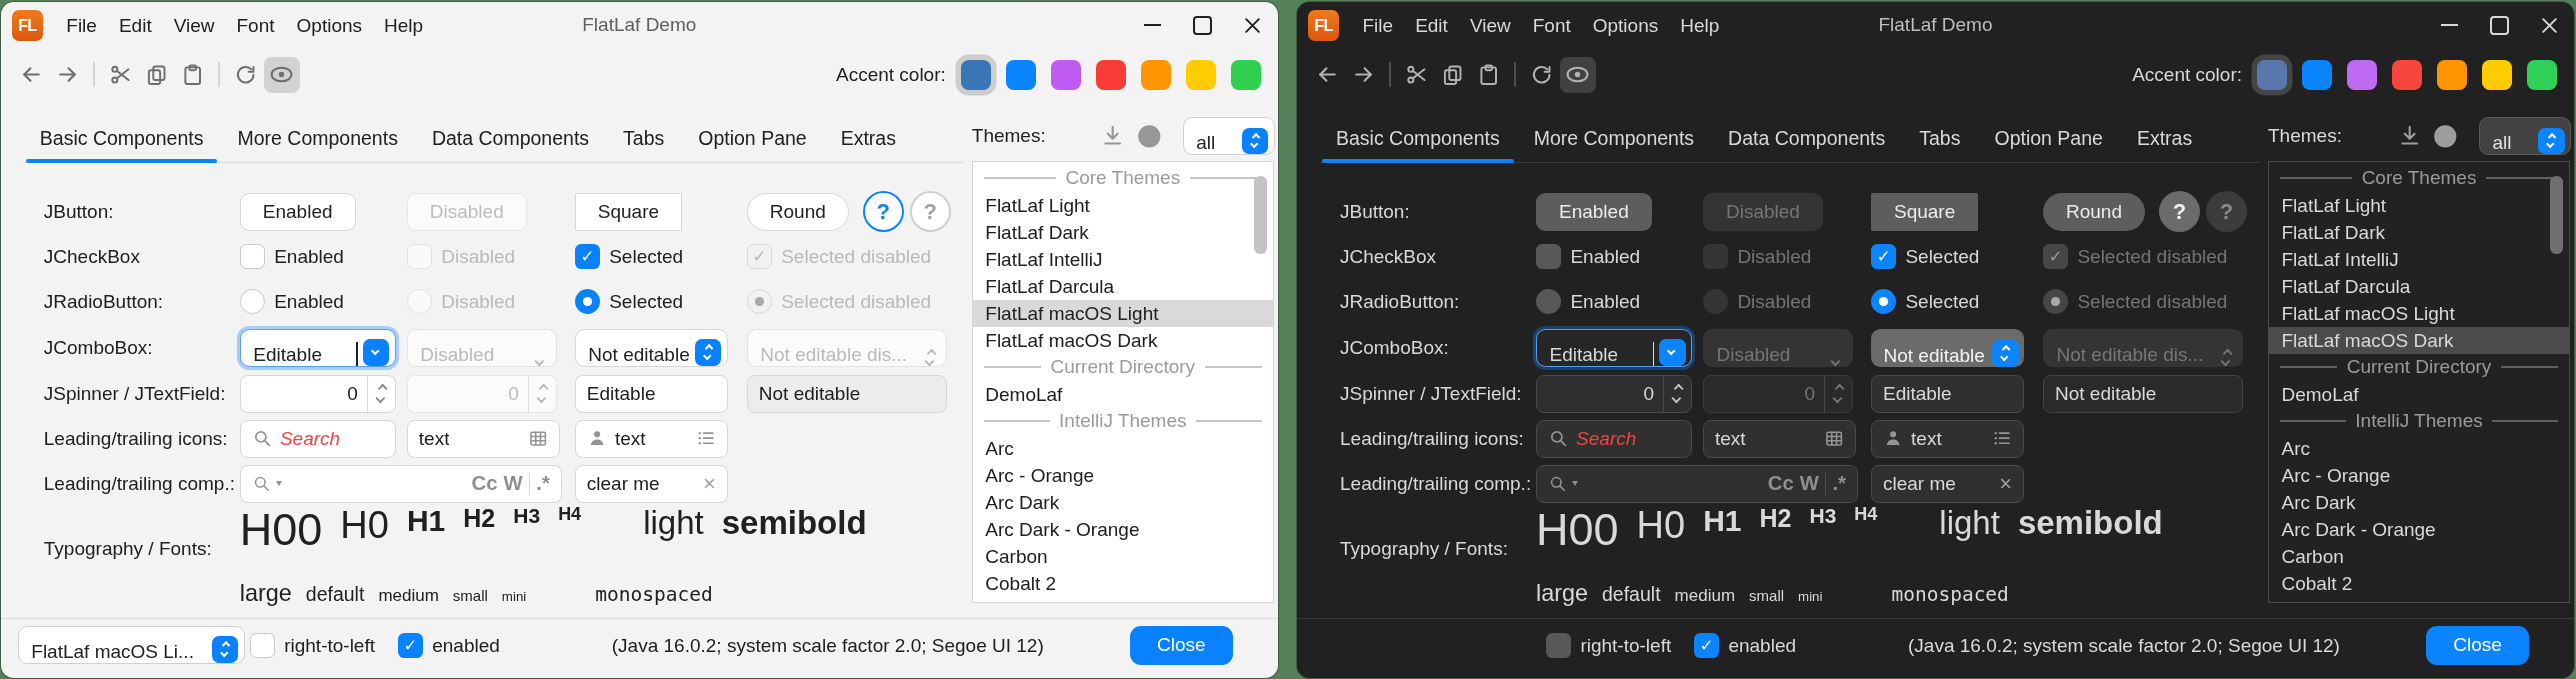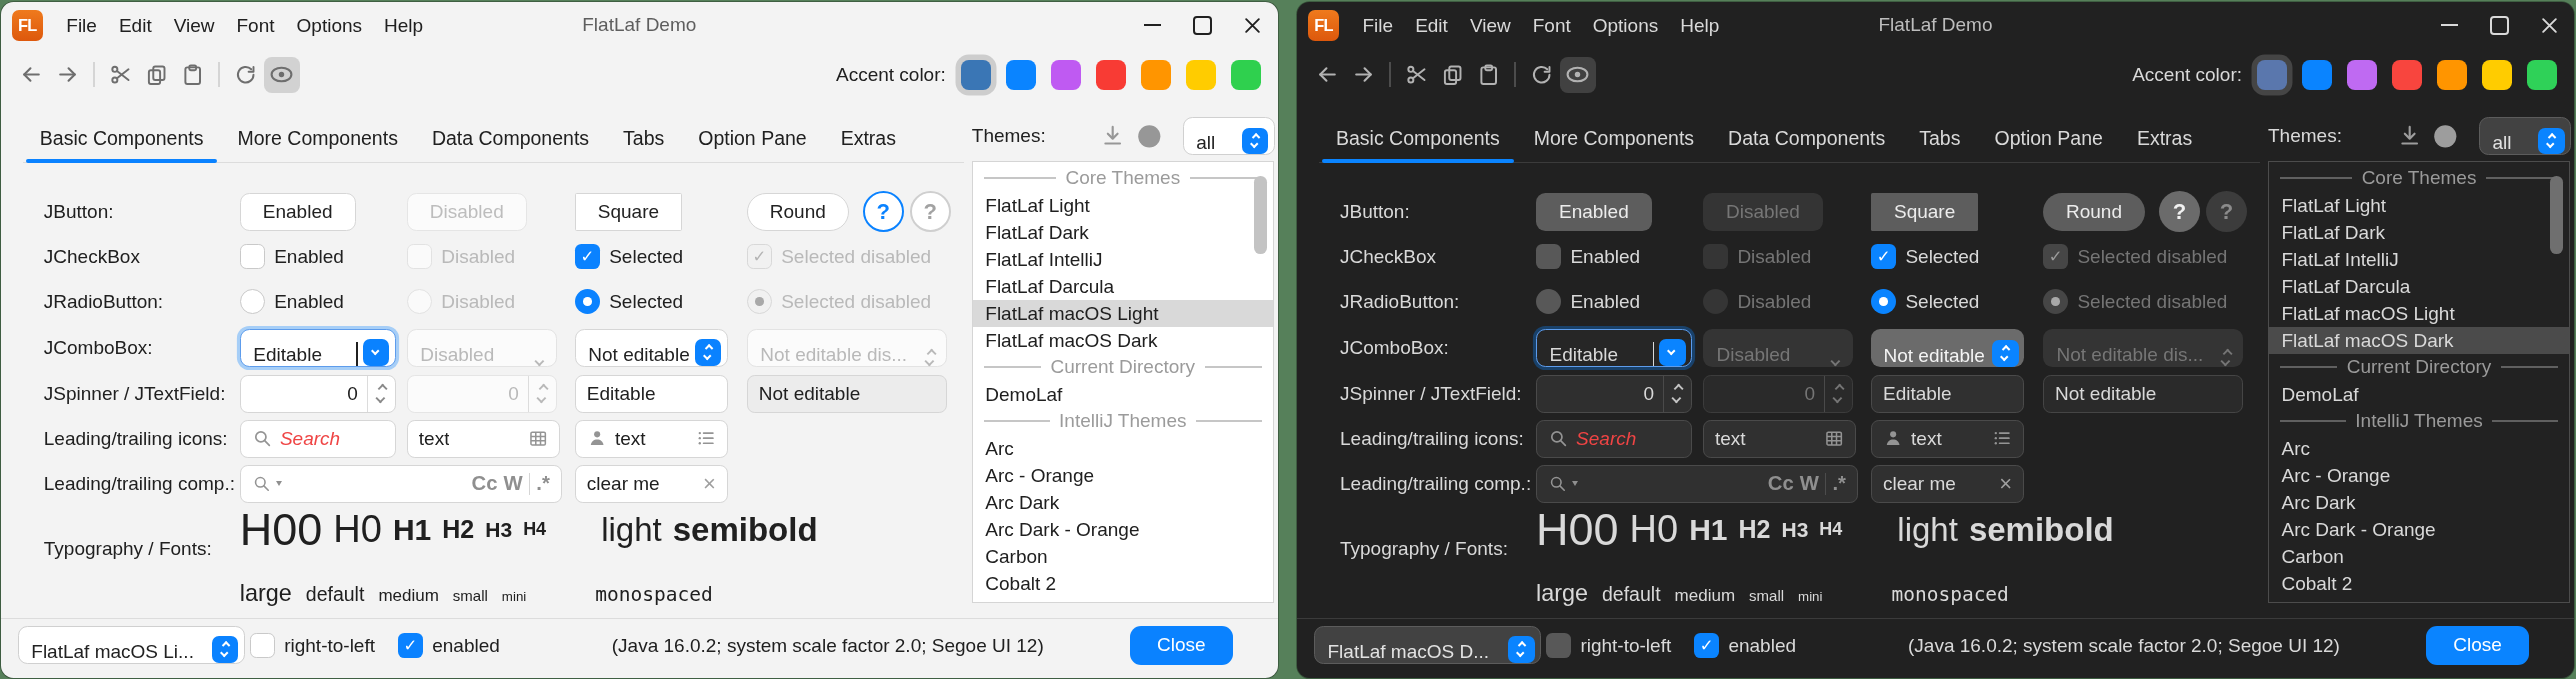--- a/index.html
+++ b/index.html
@@ -142,7 +142,7 @@
 
   
   .typo-label{position:absolute;left:43px;top:528px;line-height:38px;font-size:19px;color:var(--fg);}
-  .typo-main{position:absolute;left:239px;top:502px;display:flex;align-items:center;gap:11px;color:var(--fg);white-space:nowrap;}
+  .typo-main{position:absolute;left:239px;top:502px;display:flex;align-items:flex-start;gap:18px;color:var(--fg);white-space:nowrap;}
   .h00{font-size:45px;}.h0{font-size:38px;}.h1{font-size:30px;font-weight:700;}
   .h2{font-size:25px;font-weight:700;}.h3{font-size:21px;font-weight:700;}.h4{font-size:18px;font-weight:700;}
   .tlight{font-size:33px;font-weight:300;margin-left:44px;}

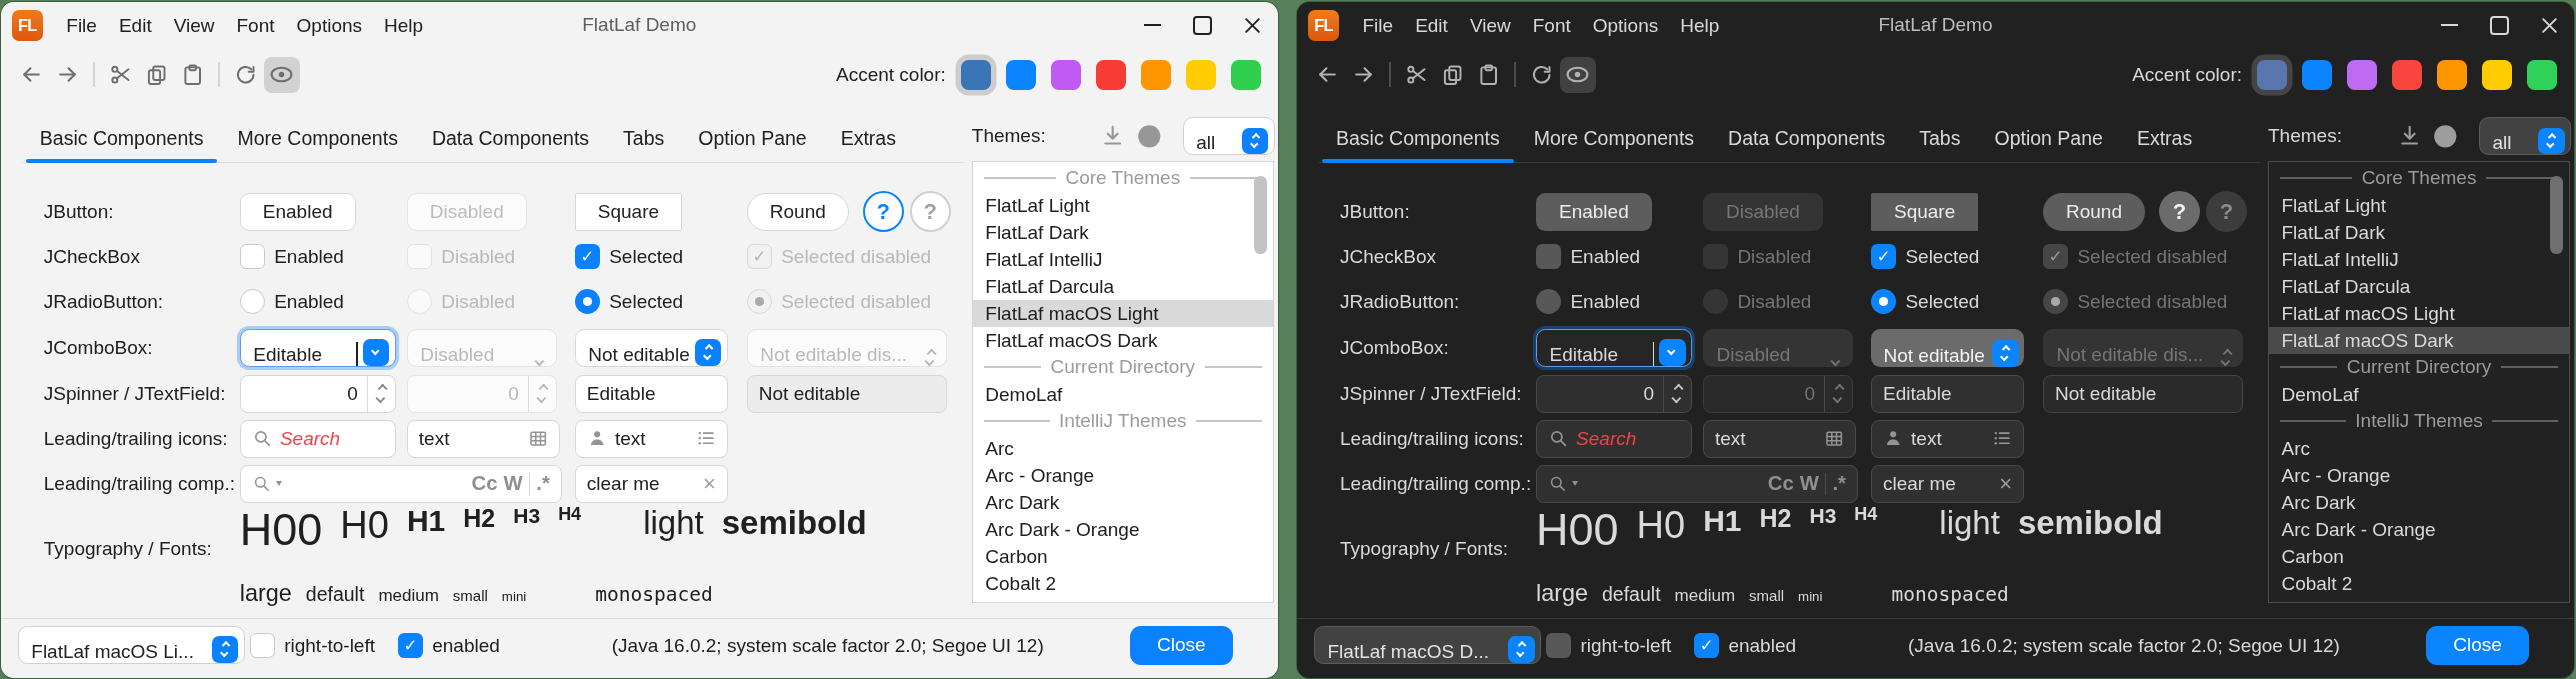--- a/index.html
+++ b/index.html
@@ -894,13 +894,6 @@
     </div>
 
     <div class="status-sep"></div>
-    <div class="combo macalt w272 sb-combo">
-      <span class="val">FlatLaf macOS D...</span>
-      <span class="arrowbtn">
-          <i class="chev up"></i>
-          <i class="chev down"></i>
-        </span>
-    </div>
     <div class="cb sb-rtl">
       <span class="cbbox off"></span>
       <span class="cblabel">right-to-left</span>

